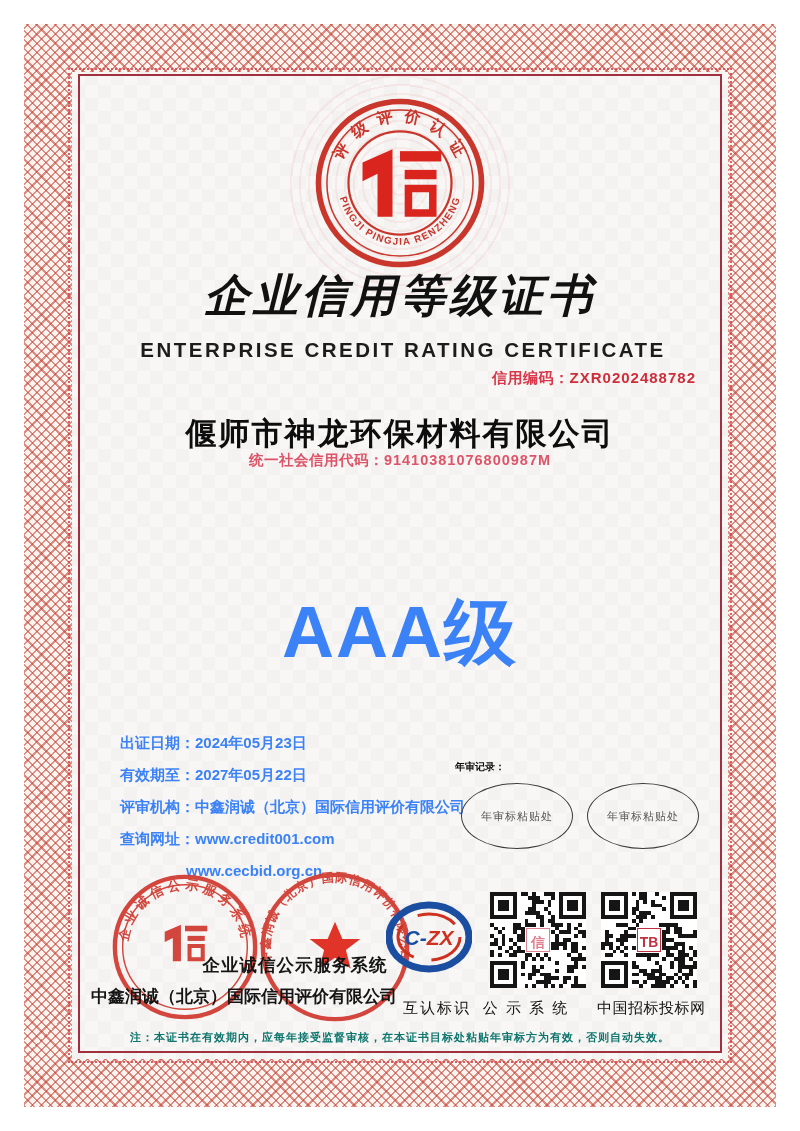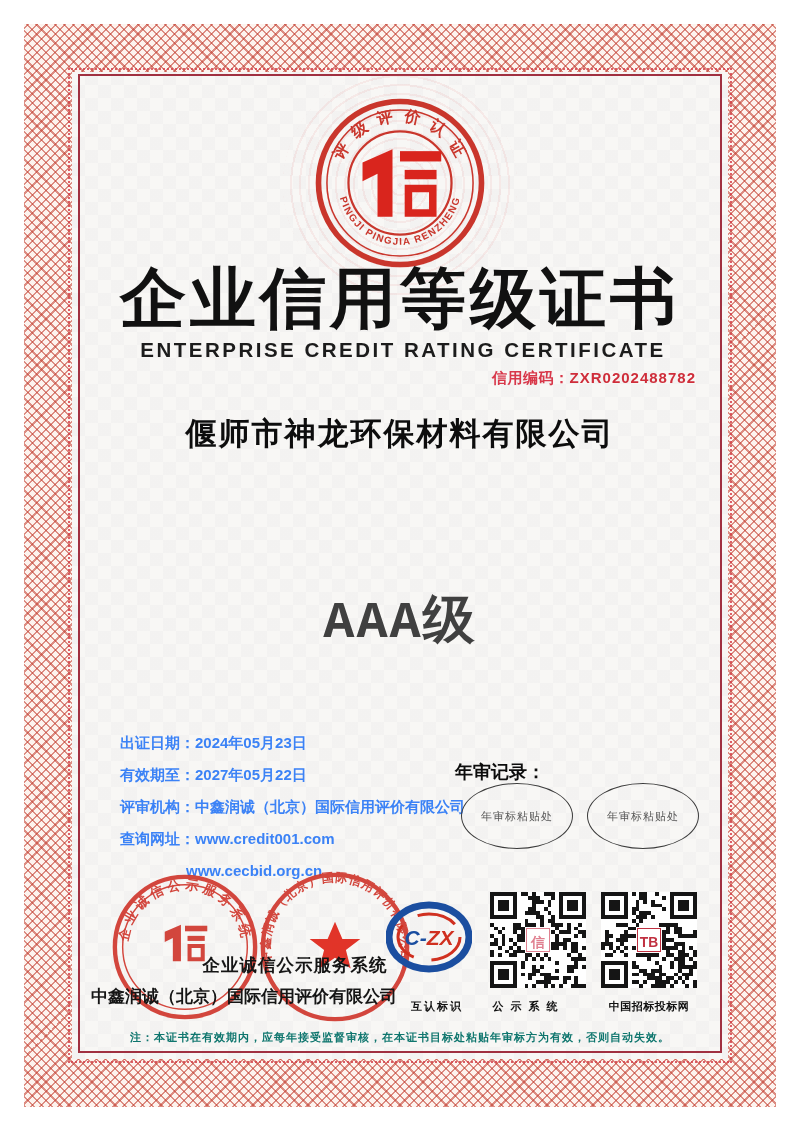--- a/index.html
+++ b/index.html
@@ -39,9 +39,10 @@
   .top-seal{left:311px;top:94px;width:178px;height:178px;}
   
   .title{
-    left:0;top:254px;width:100%;text-align:center;
-    font-size:66px;font-weight:900;letter-spacing:4px;color:#111;
+    left:0;top:266px;width:100%;text-align:center;
+    font-size:45px;font-weight:900;letter-spacing:4px;color:#111;
     font-family:"Liberation Sans","DejaVu Sans",sans-serif;
+    font-style:italic;
   }
   .subtitle{
     left:3px;top:338px;width:100%;text-align:center;

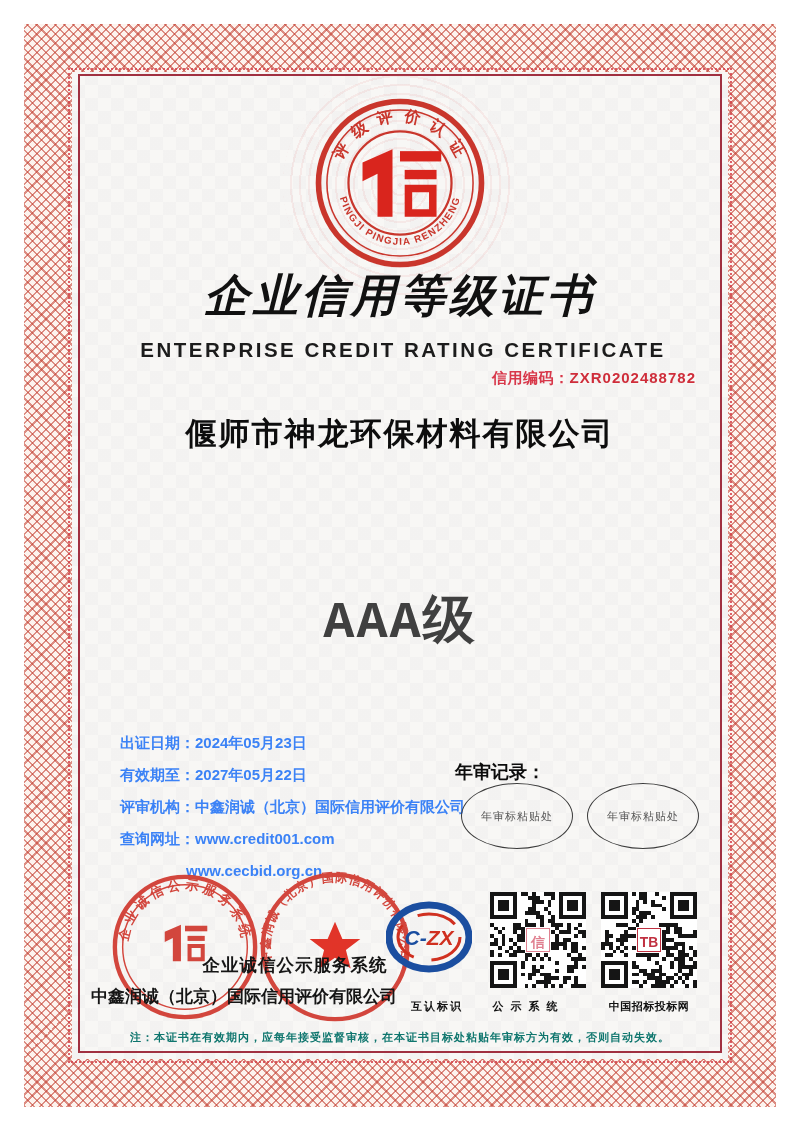--- a/index.html
+++ b/index.html
@@ -151,6 +151,9 @@
   </div>
 
   <div class="abs company">偃师市神龙环保材料有限公司</div>
+  <div class="abs uscc">
+    <span>统一社会信用代码：</span><span class="val">91410381076800987M</span>
+  </div>
 
 
   <div class="abs rating">AAA级</div>

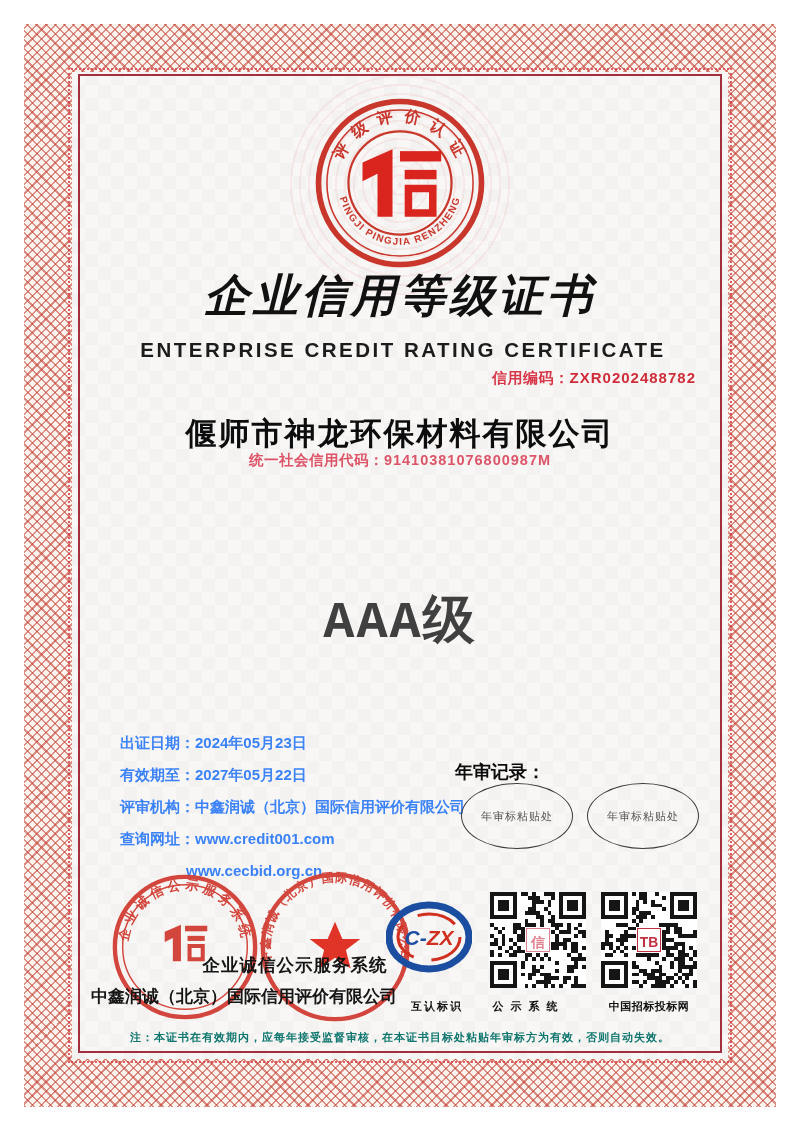--- a/index.html
+++ b/index.html
@@ -69,8 +69,8 @@
   }
   .rating{
     left:0;top:585px;width:100%;text-align:center;
-    font-family:Liberation Mono, monospace;
-    font-size:52px;font-weight:900;color:#404040;letter-spacing:2px;
+    font-family:Liberation Sans, sans-serif;
+    font-size:72px;font-weight:900;color:#3b82f6;letter-spacing:2px;
   }
   
   .details{left:120px;top:732px;font-size:15px;font-weight:700;color:#3b82f6;}

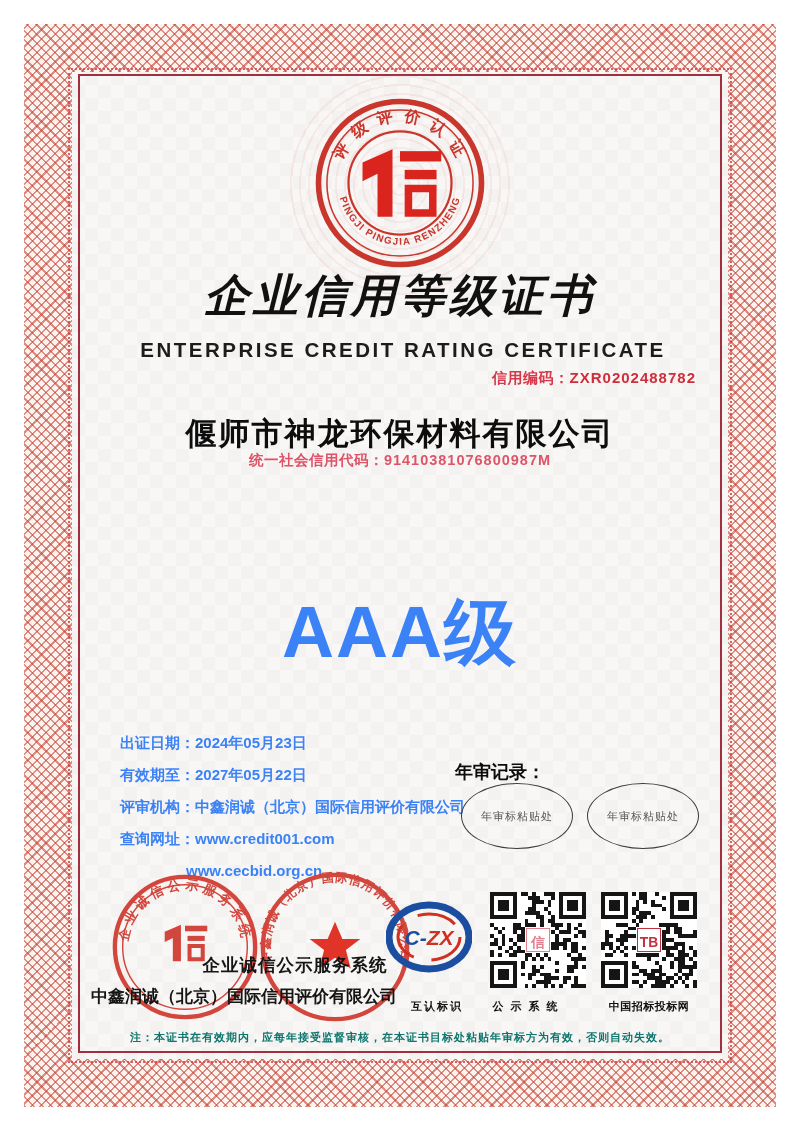--- a/index.html
+++ b/index.html
@@ -76,7 +76,7 @@
   .details{left:120px;top:732px;font-size:15px;font-weight:700;color:#3b82f6;}
   .details .row{height:32px;line-height:22px;white-space:nowrap;}
   .details .row.cont{padding-left:66px;}
-  .annual-label{left:455px;top:760px;font-size:18px;font-weight:800;color:#0c0c0c;}
+  .annual-label{left:455px;top:760px;font-size:10px;font-weight:800;color:#0c0c0c;}
   .sticker{
     width:110px;height:64px;border:1.5px solid #3c3c3c;border-radius:50%;
     display:flex;align-items:center;justify-content:center;

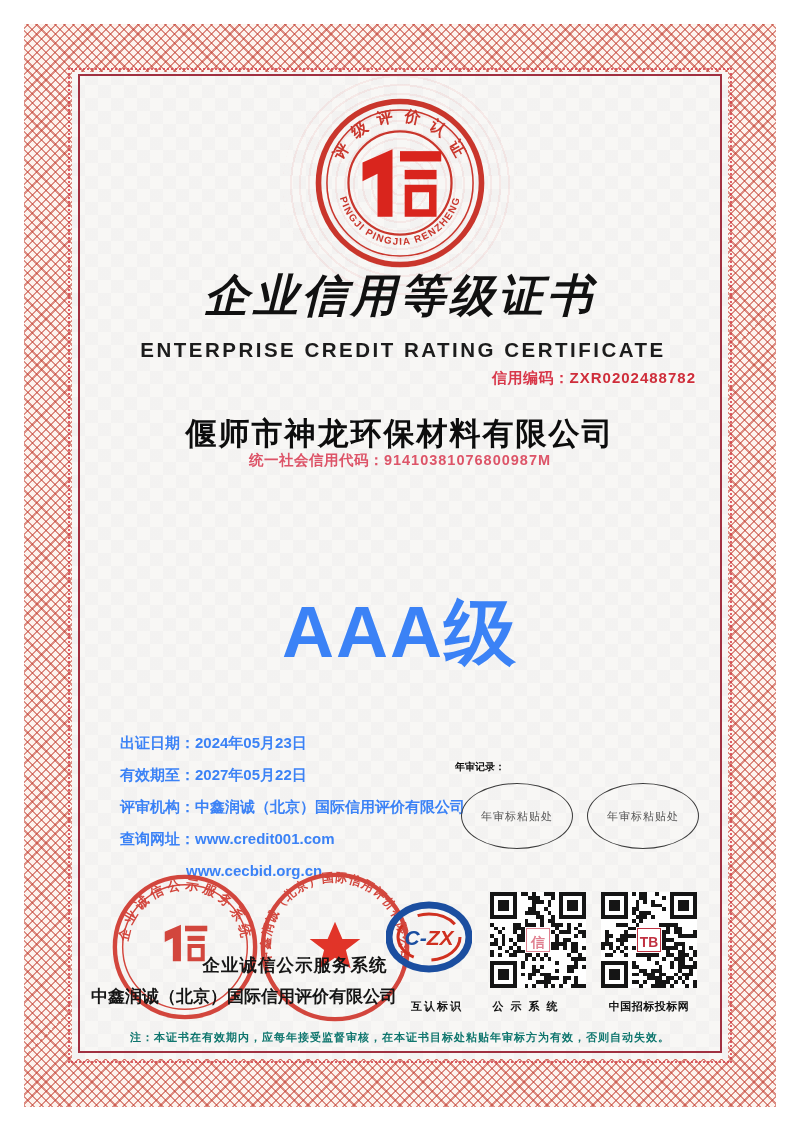--- a/index.html
+++ b/index.html
@@ -99,7 +99,7 @@
   .qr{width:96px;height:96px;background:#fff;}
   .qr1{left:490px;top:892px;}
   .qr2{left:601px;top:892px;}
-  .flabel{font-size:11px;font-weight:700;color:#111;text-align:center;letter-spacing:2px;white-space:nowrap;}
+  .flabel{font-size:15px;font-weight:400;color:#111;text-align:center;letter-spacing:2px;white-space:nowrap;}
   .flabel1{left:392px;top:999px;width:90px;}
   .flabel2{left:472px;top:999px;width:108px;}
   .flabel3{left:597px;top:999px;width:104px;letter-spacing:.5px;}

